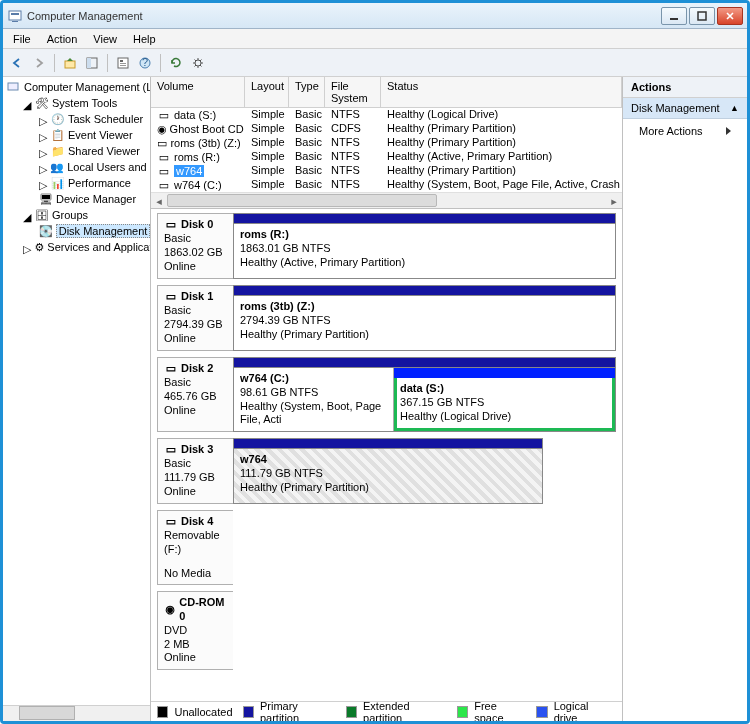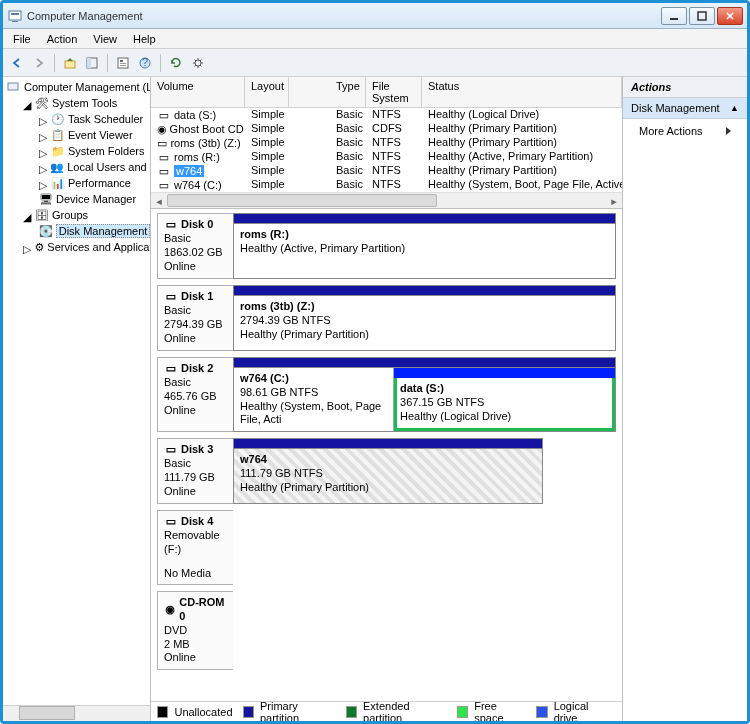--- a/index.html
+++ b/index.html
@@ -36,7 +36,7 @@
 .vol-row div { padding: 0 6px; white-space: nowrap; overflow: hidden; }
 .vol-row .c0 { display: flex; align-items: center; gap: 3px; }
 .vol-row.sel .c0 .rowlbl { background: #3399ff; color: #fff; padding: 0 2px; }
-.c0 { width: 94px; } .c1 { width: 44px; } .c2 { width: 36px; margin-left: 41px; } .c3 { width: 56px; } .c4 { flex: 1; }
+.c0 { width: 94px; } .c1 { width: 44px; } .c2 { width: 36px; } .c3 { width: 56px; } .c4 { flex: 1; }
 .hscroll { height: 16px; background: #f0f0f0; border-top: 1px solid #e0e0e0; position: relative; }
 .hscroll .thumb { position: absolute; left: 16px; top: 1px; height: 13px; width: 270px; background: #dcdcdc; border: 1px solid #b8b8b8; border-radius: 2px; }
 .hscroll .arrow { position: absolute; top: 0; width: 16px; height: 16px; display: flex; align-items: center; justify-content: center; color: #666; }

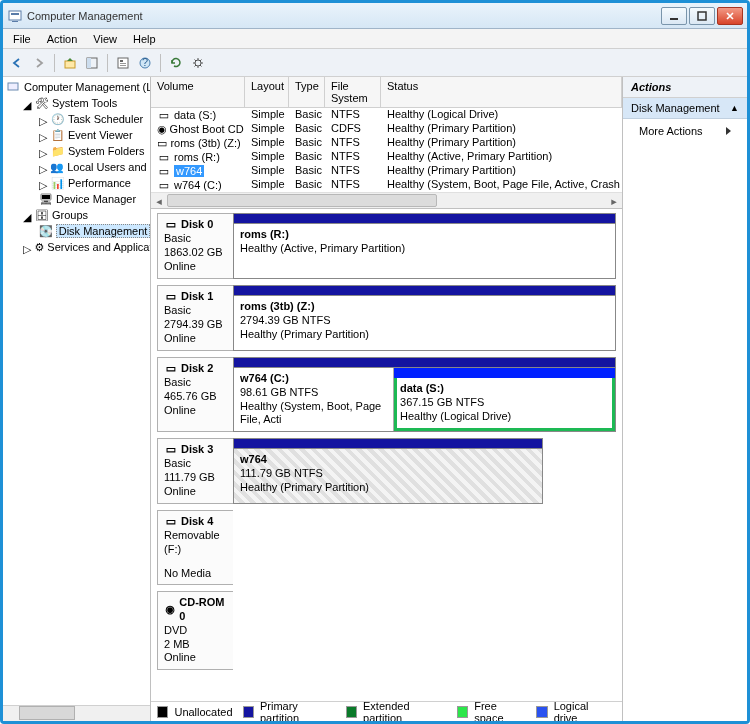--- a/index.html
+++ b/index.html
@@ -59,7 +59,7 @@
 .legend .sw { width: 12px; height: 12px; display: inline-block; border: 1px solid #999; }
 .legend span.lbl { margin-right: 4px; }
 .actions { width: 124px; background: #fff; }
-.actions .ahdr { background: #eef2f7; border-bottom: 1px solid #d0d0d0; padding: 4px 8px; font-weight: bold; font-style: italic; }
+.actions .ahdr { background: #eef2f7; border-bottom: 1px solid #d0d0d0; padding: 4px 8px; font-weight: bold; }
 .actions .aitem { background: #d7e7f7; padding: 4px 8px; border-bottom: 1px solid #c0d0e0; display: flex; justify-content: space-between; align-items: center; }
 .actions .more { padding: 6px 16px; display: flex; justify-content: space-between; align-items: center; }
 .tri { width: 0; height: 0; border-top: 4px solid transparent; border-bottom: 4px solid transparent; border-left: 5px solid #333; }

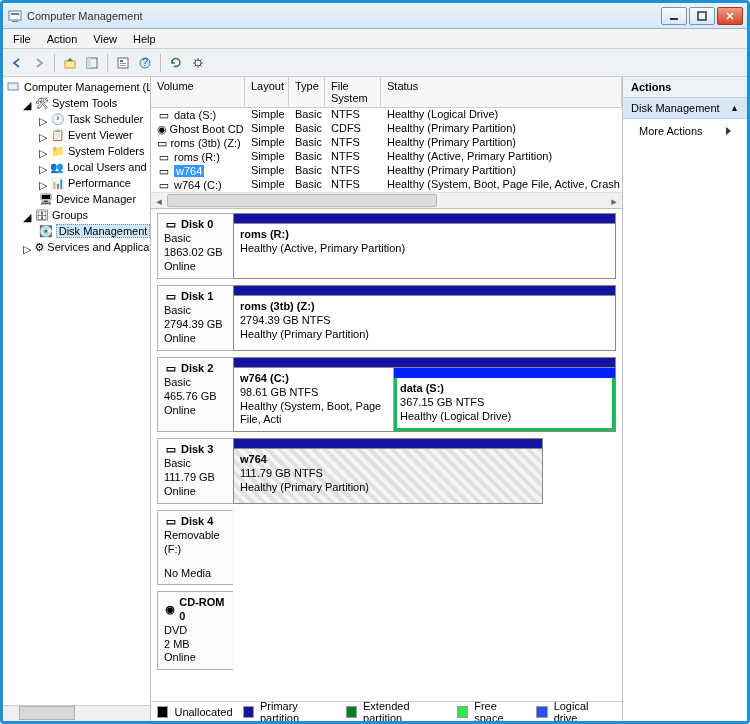--- a/index.html
+++ b/index.html
@@ -186,7 +186,7 @@
       <li class="l3">
           <span class="twist">▷</span>
           <span class="ticon">📁</span>
-          <span class="lbl">System Folders</span>
+          <span class="lbl">Shared Viewer</span>
         </li>
       <li class="l3">
           <span class="twist">▷</span>

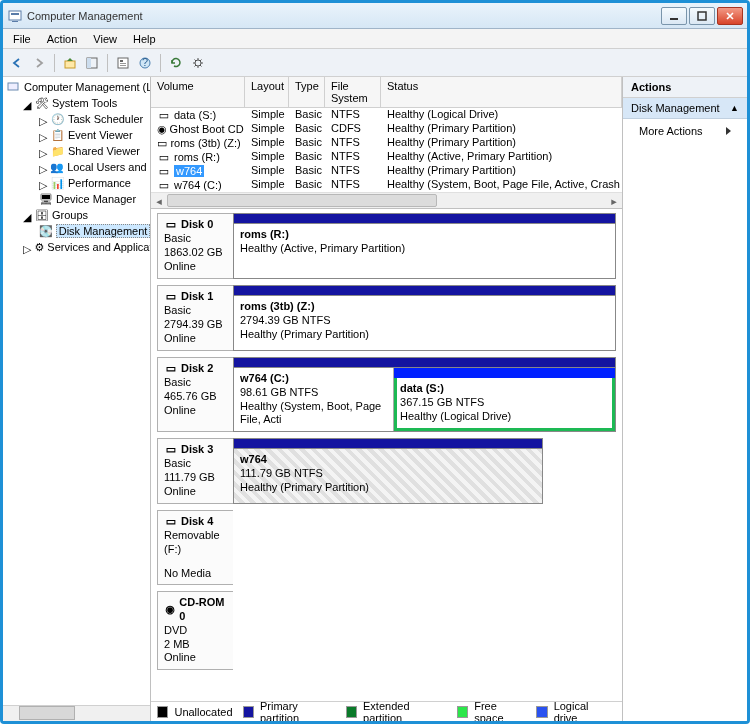--- a/index.html
+++ b/index.html
@@ -314,6 +314,7 @@
             <div class="disk-parts">
               <div class="part">
                 <div class="pname">roms  (R:)</div>
+                <div>1863.01 GB NTFS</div>
                 <div>Healthy (Active, Primary Partition)</div>
               </div>
             </div>

